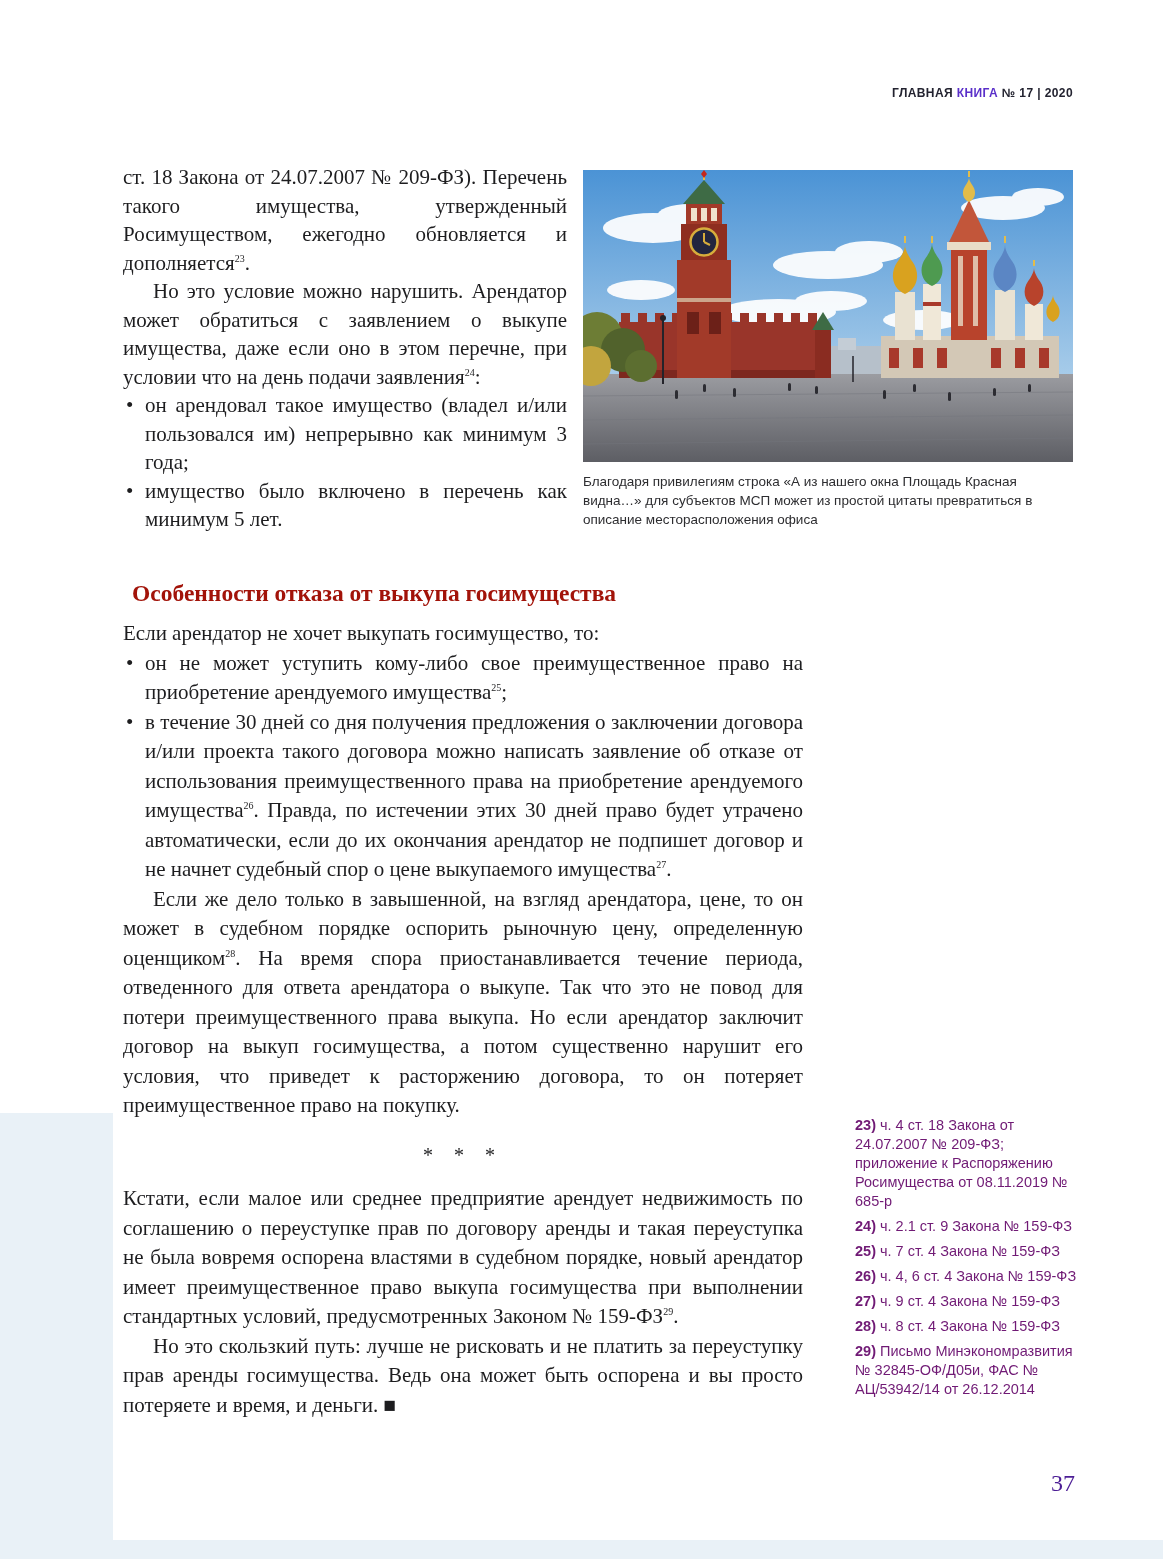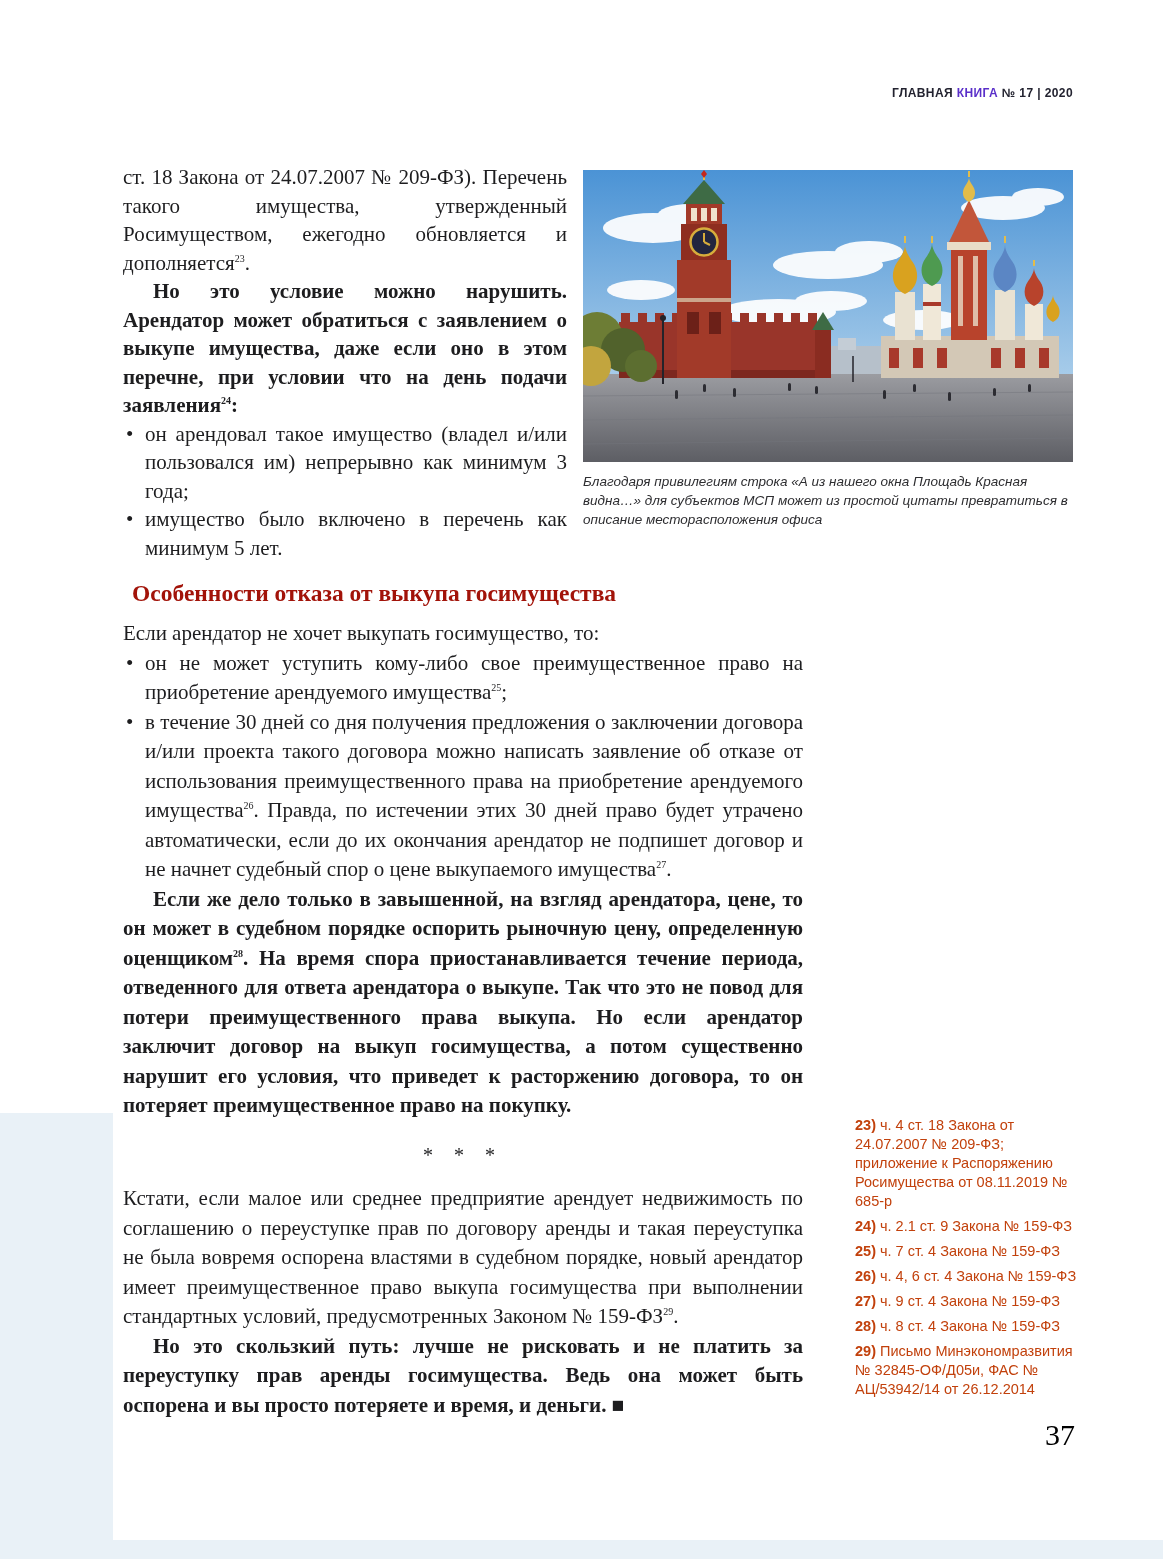--- a/index.html
+++ b/index.html
@@ -32,7 +32,7 @@
     position:absolute; left:123px; top:163px; width:444px;
     font-size:21px; line-height:28.5px; text-align:justify;
   }
-  .indent { text-indent:30px;font-weight:bold; }
+  .indent { text-indent:30px; }
   sup { font-size:10px; line-height:0; vertical-align:super; }
 
   ul.bullets { list-style:none; }

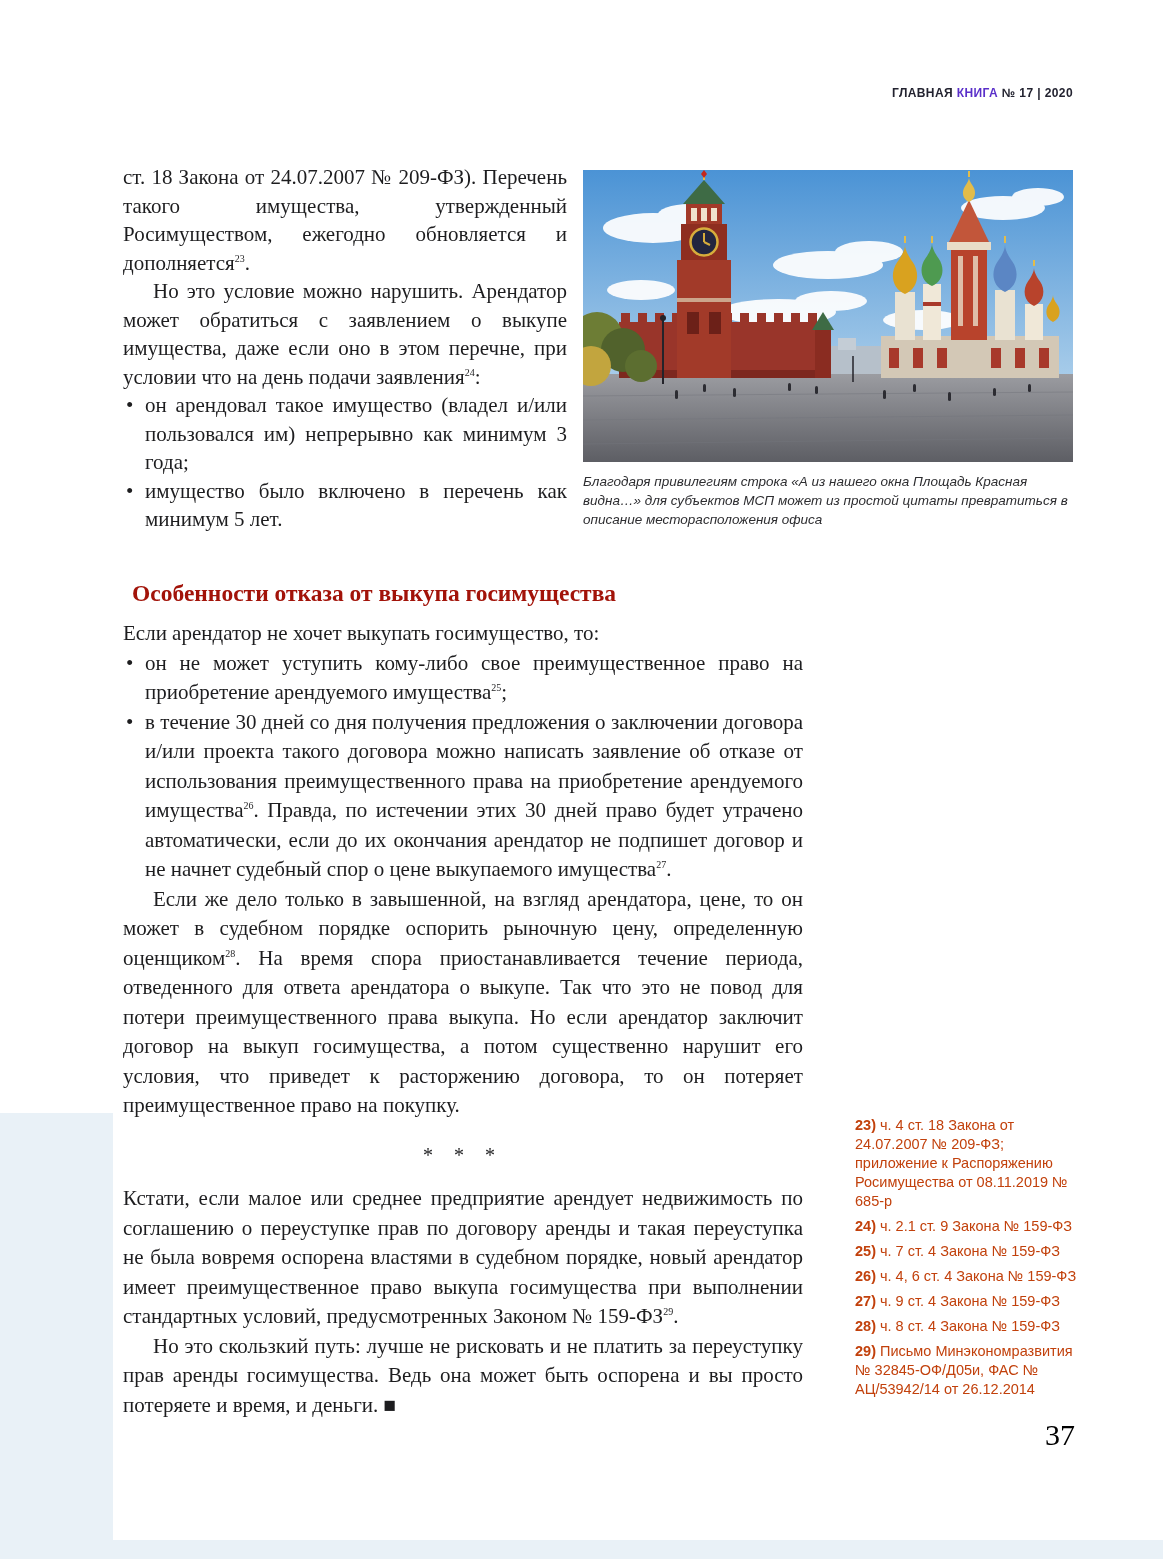--- a/index.html
+++ b/index.html
@@ -45,7 +45,7 @@
   .caption {
     margin-top:10px;
     font-family:"Liberation Sans", sans-serif;
-    font-size:13.5px; line-height:19px; color:#2d2d30;font-style:italic;
+    font-size:13.5px; line-height:19px; color:#2d2d30;
   }
 
   

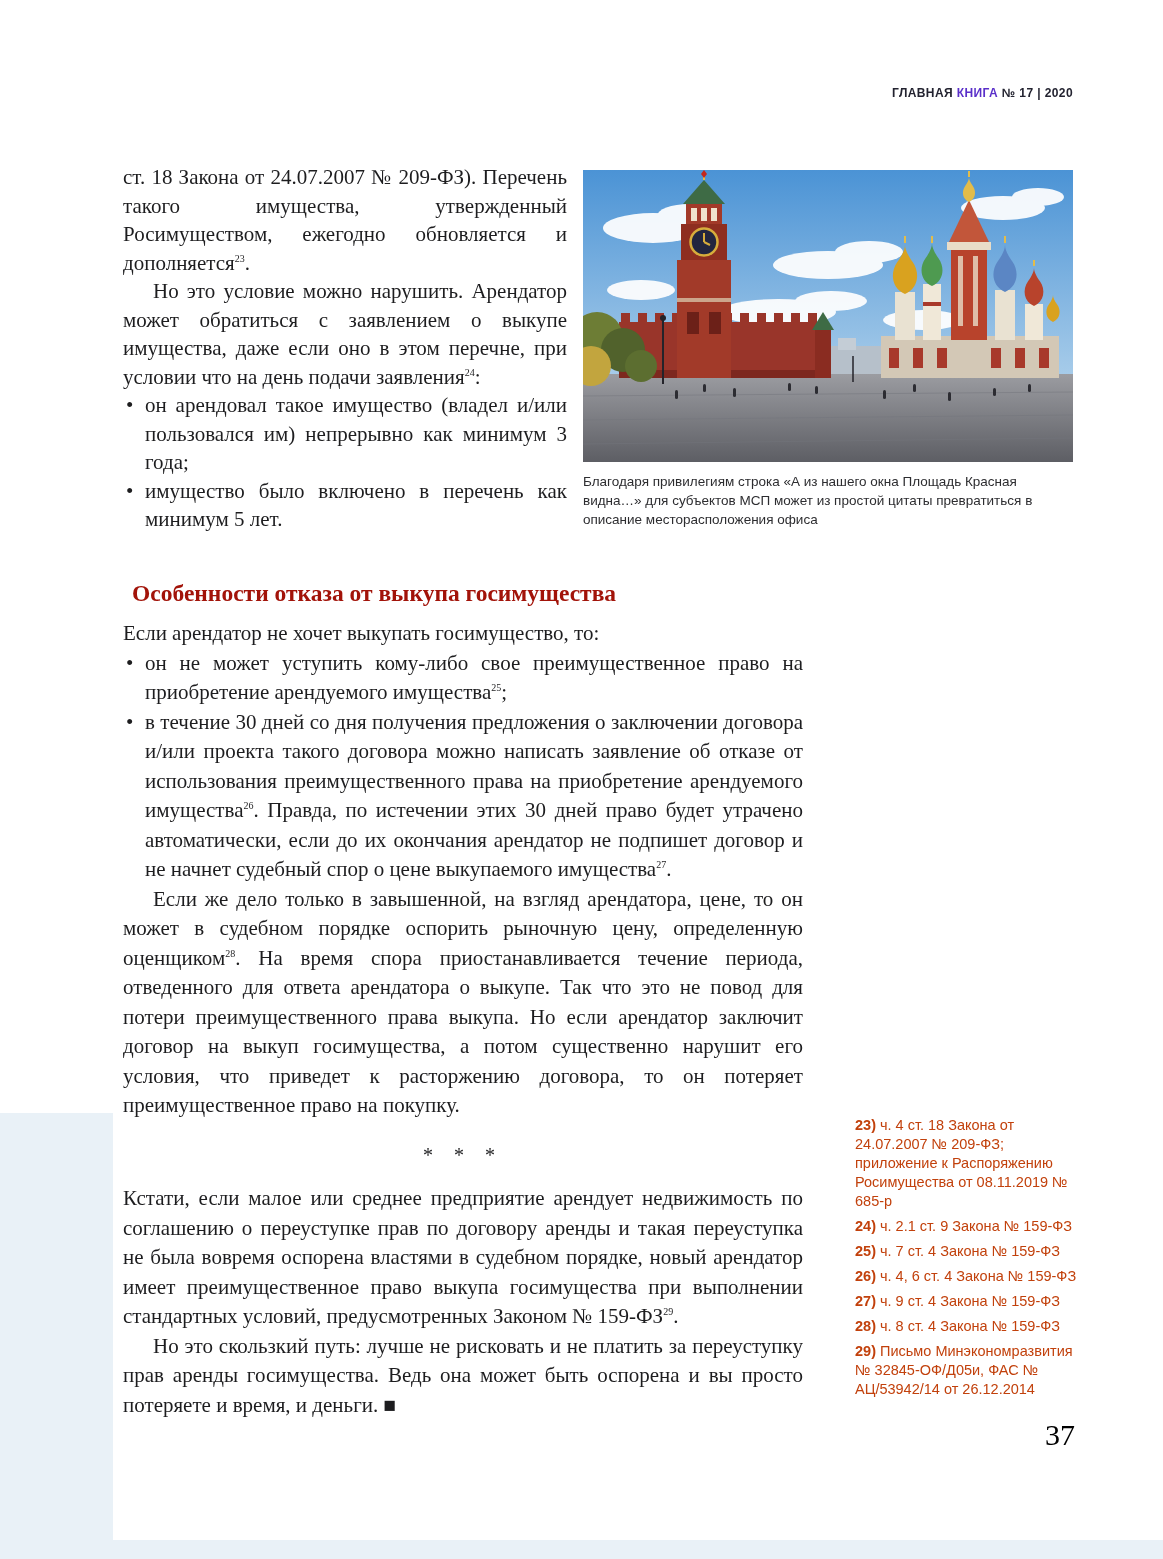--- a/index.html
+++ b/index.html
@@ -70,7 +70,7 @@
   .footnotes {
     position:absolute; left:855px; top:1116px; width:222px;
     font-family:"Liberation Sans", sans-serif;
-    font-size:14.5px; line-height:19px; color:#c2410c;
+    font-size:14.5px; line-height:19px; color:#701a75;
   }
   .fn { margin-bottom:6px; }
   .fn b { font-weight:bold; }

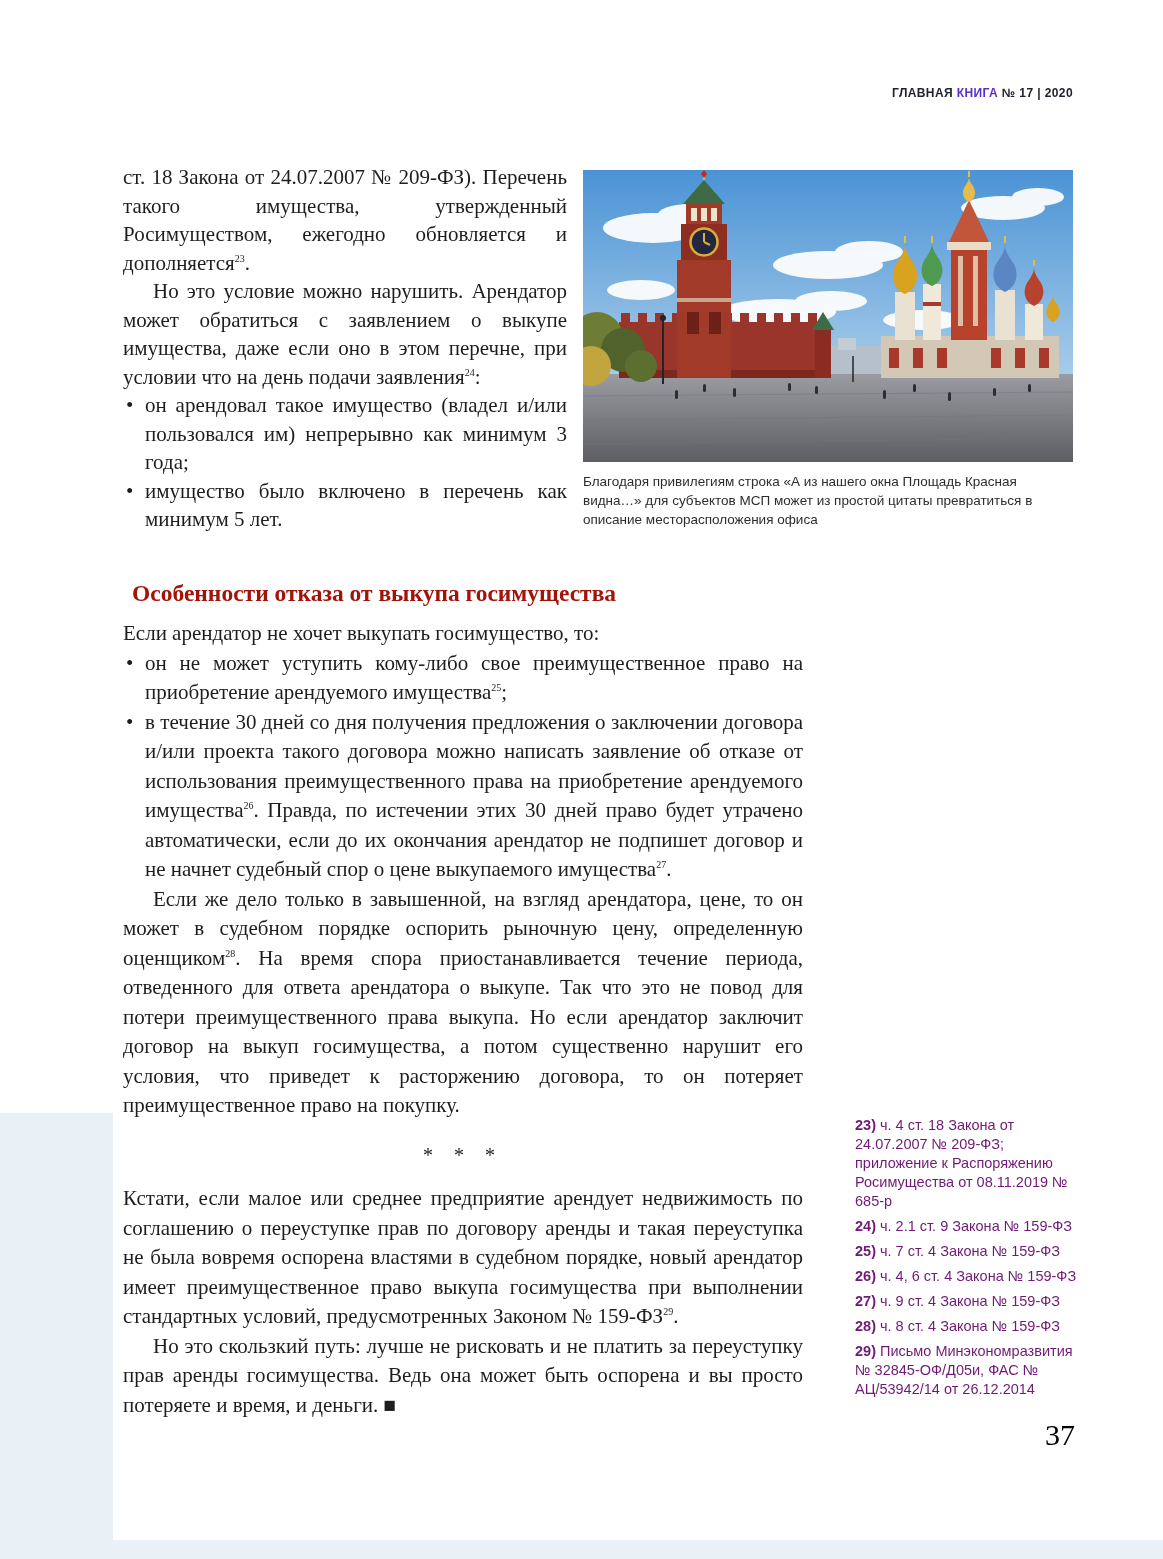--- a/index.html
+++ b/index.html
@@ -76,8 +76,8 @@
   .fn b { font-weight:bold; }
 
   .page-number {
-    position:absolute; right:88px; top:1418px;
-    font-size:30px; color:#000000;
+    position:absolute; right:88px; top:1470px;
+    font-size:24px; color:#4c1d95;
   }
 </style>
 </head>

